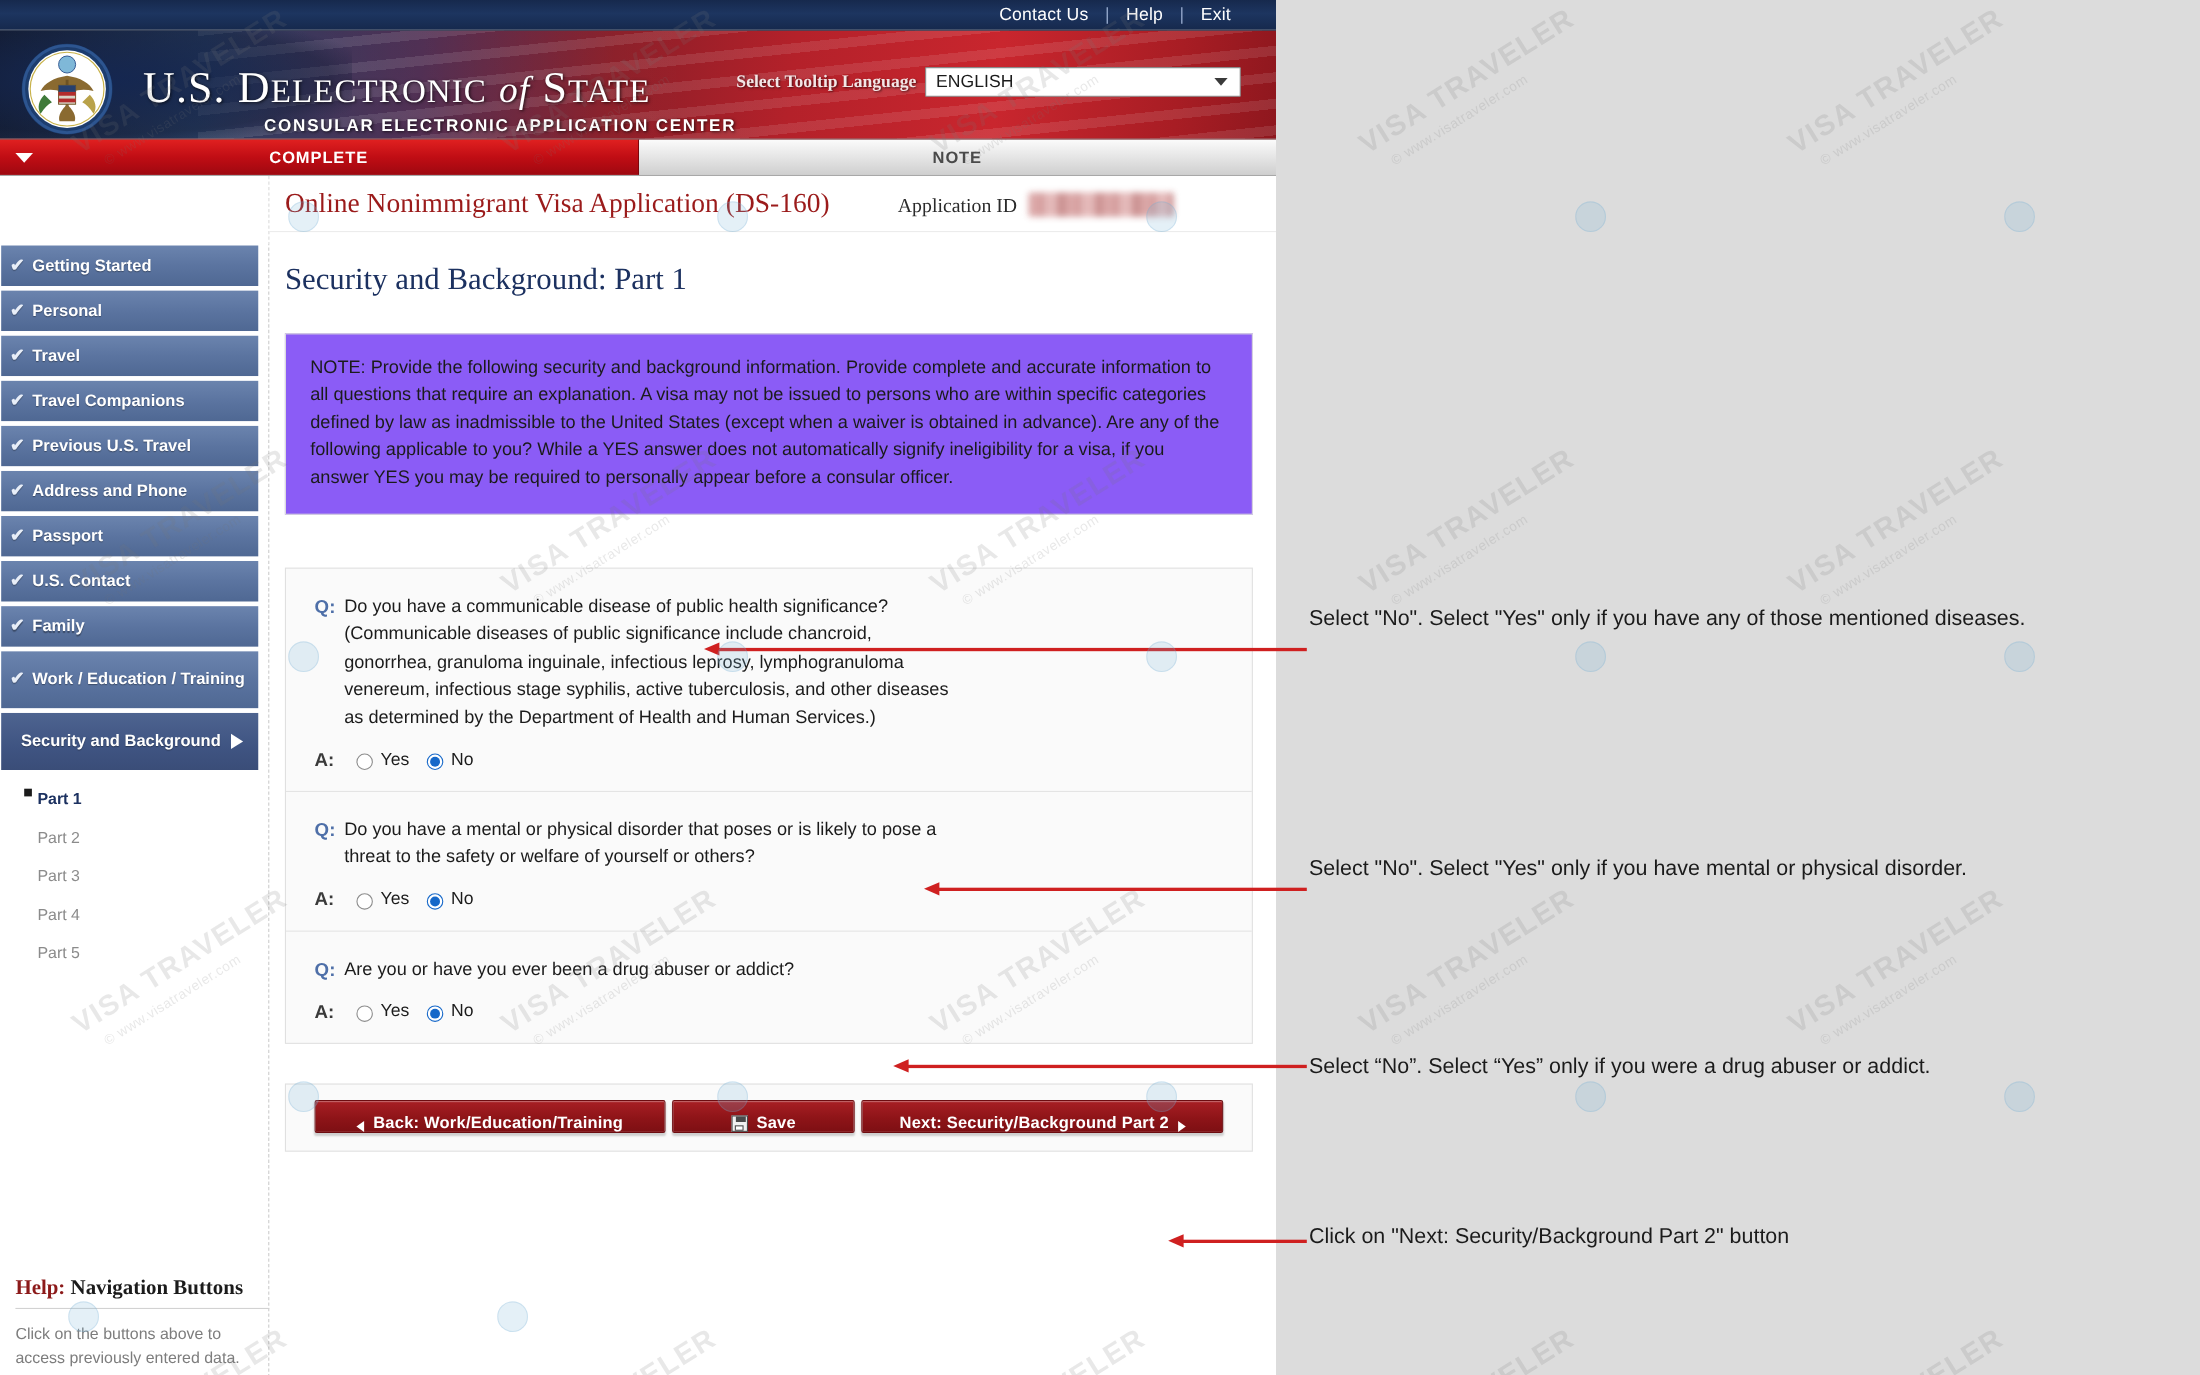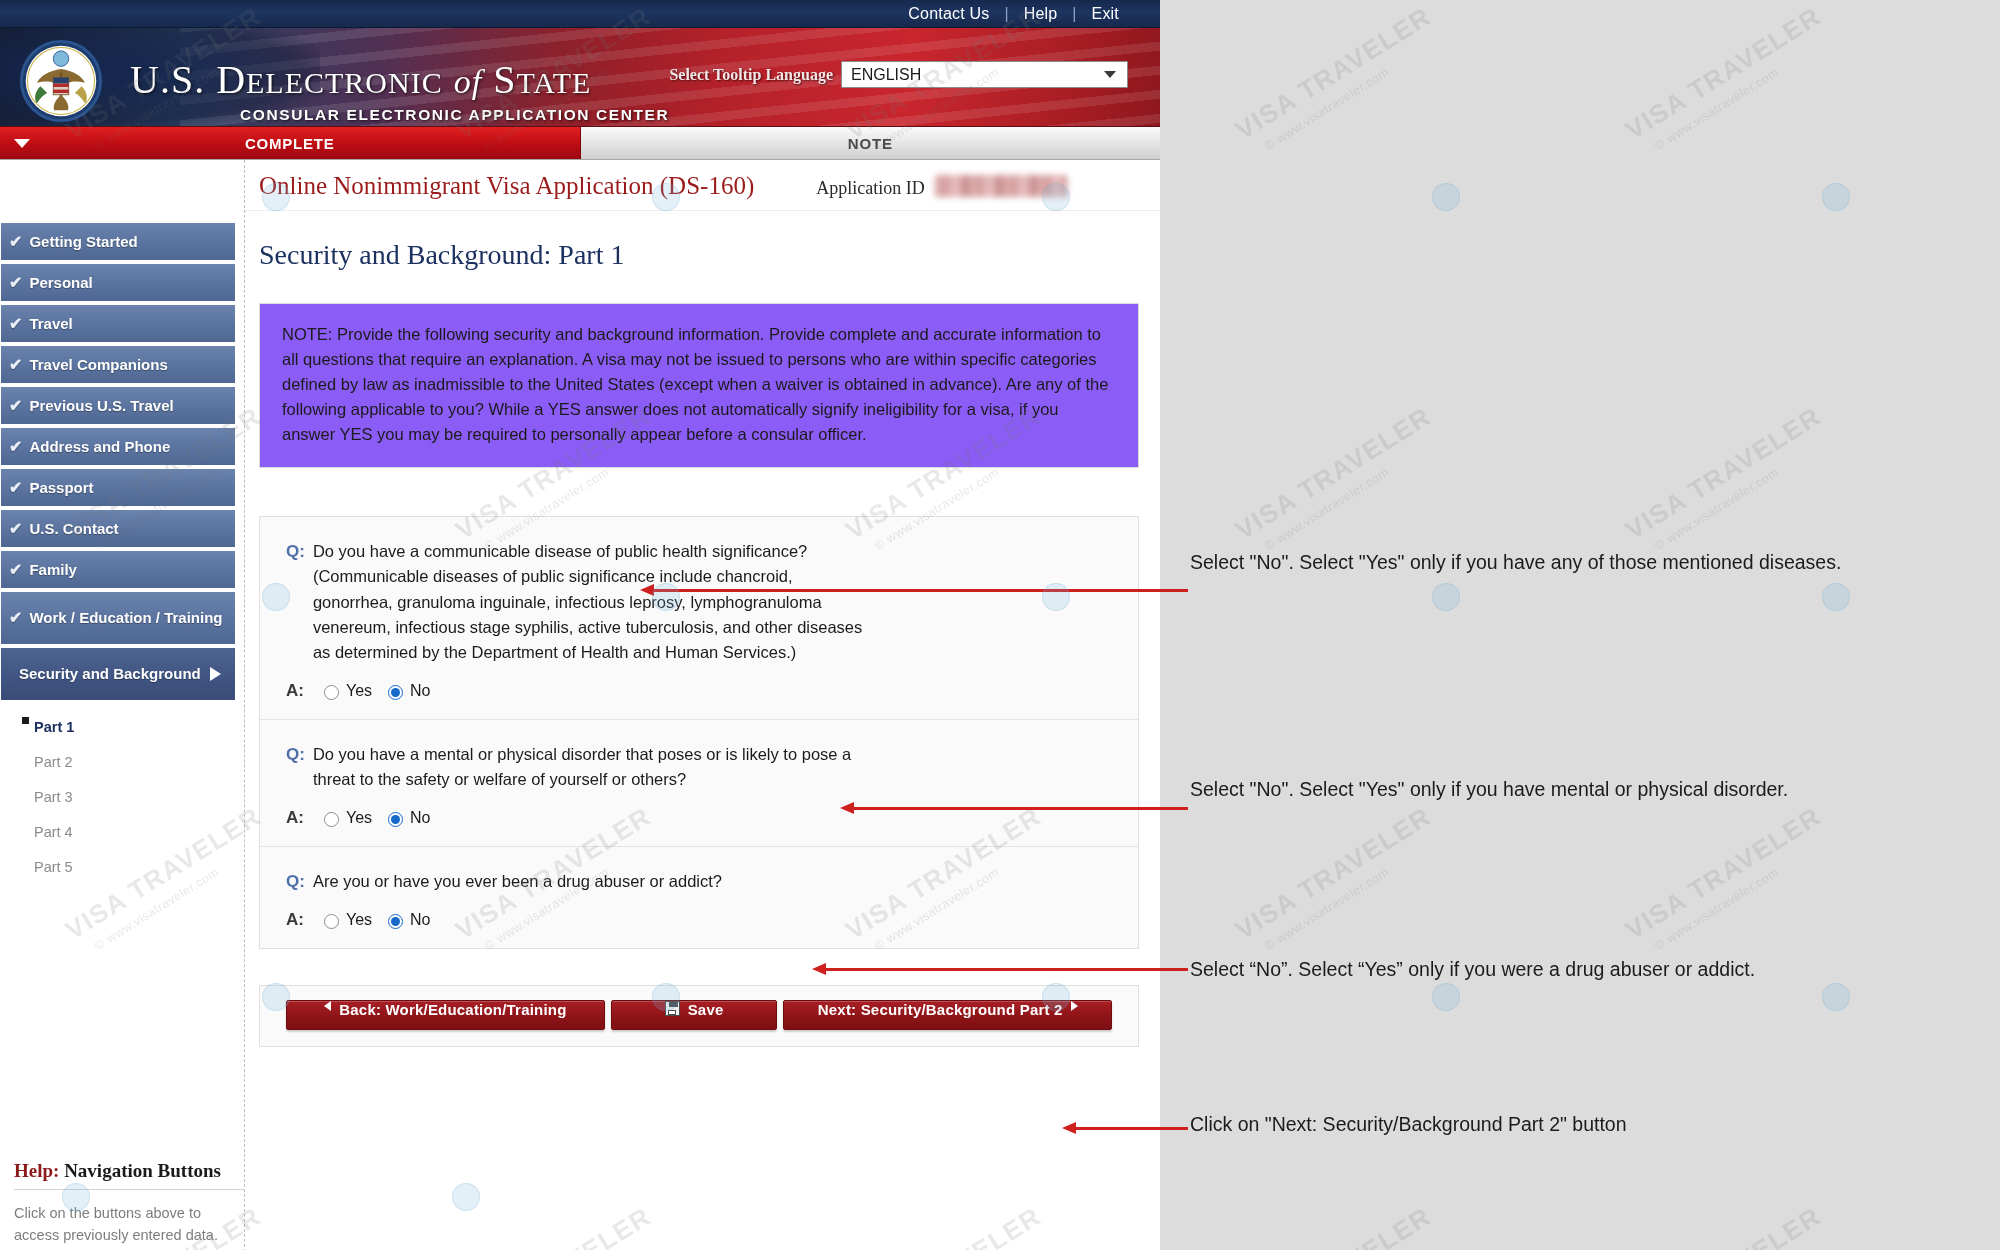--- a/index.html
+++ b/index.html
@@ -446,7 +446,7 @@
     font-weight: bold;
     height: 28px;
     display: flex;
-    align-items: flex-start;
+    align-items: flex-end;
     justify-content: center;
     padding: 0 16px;
     border: 1px solid #6d0c10;

